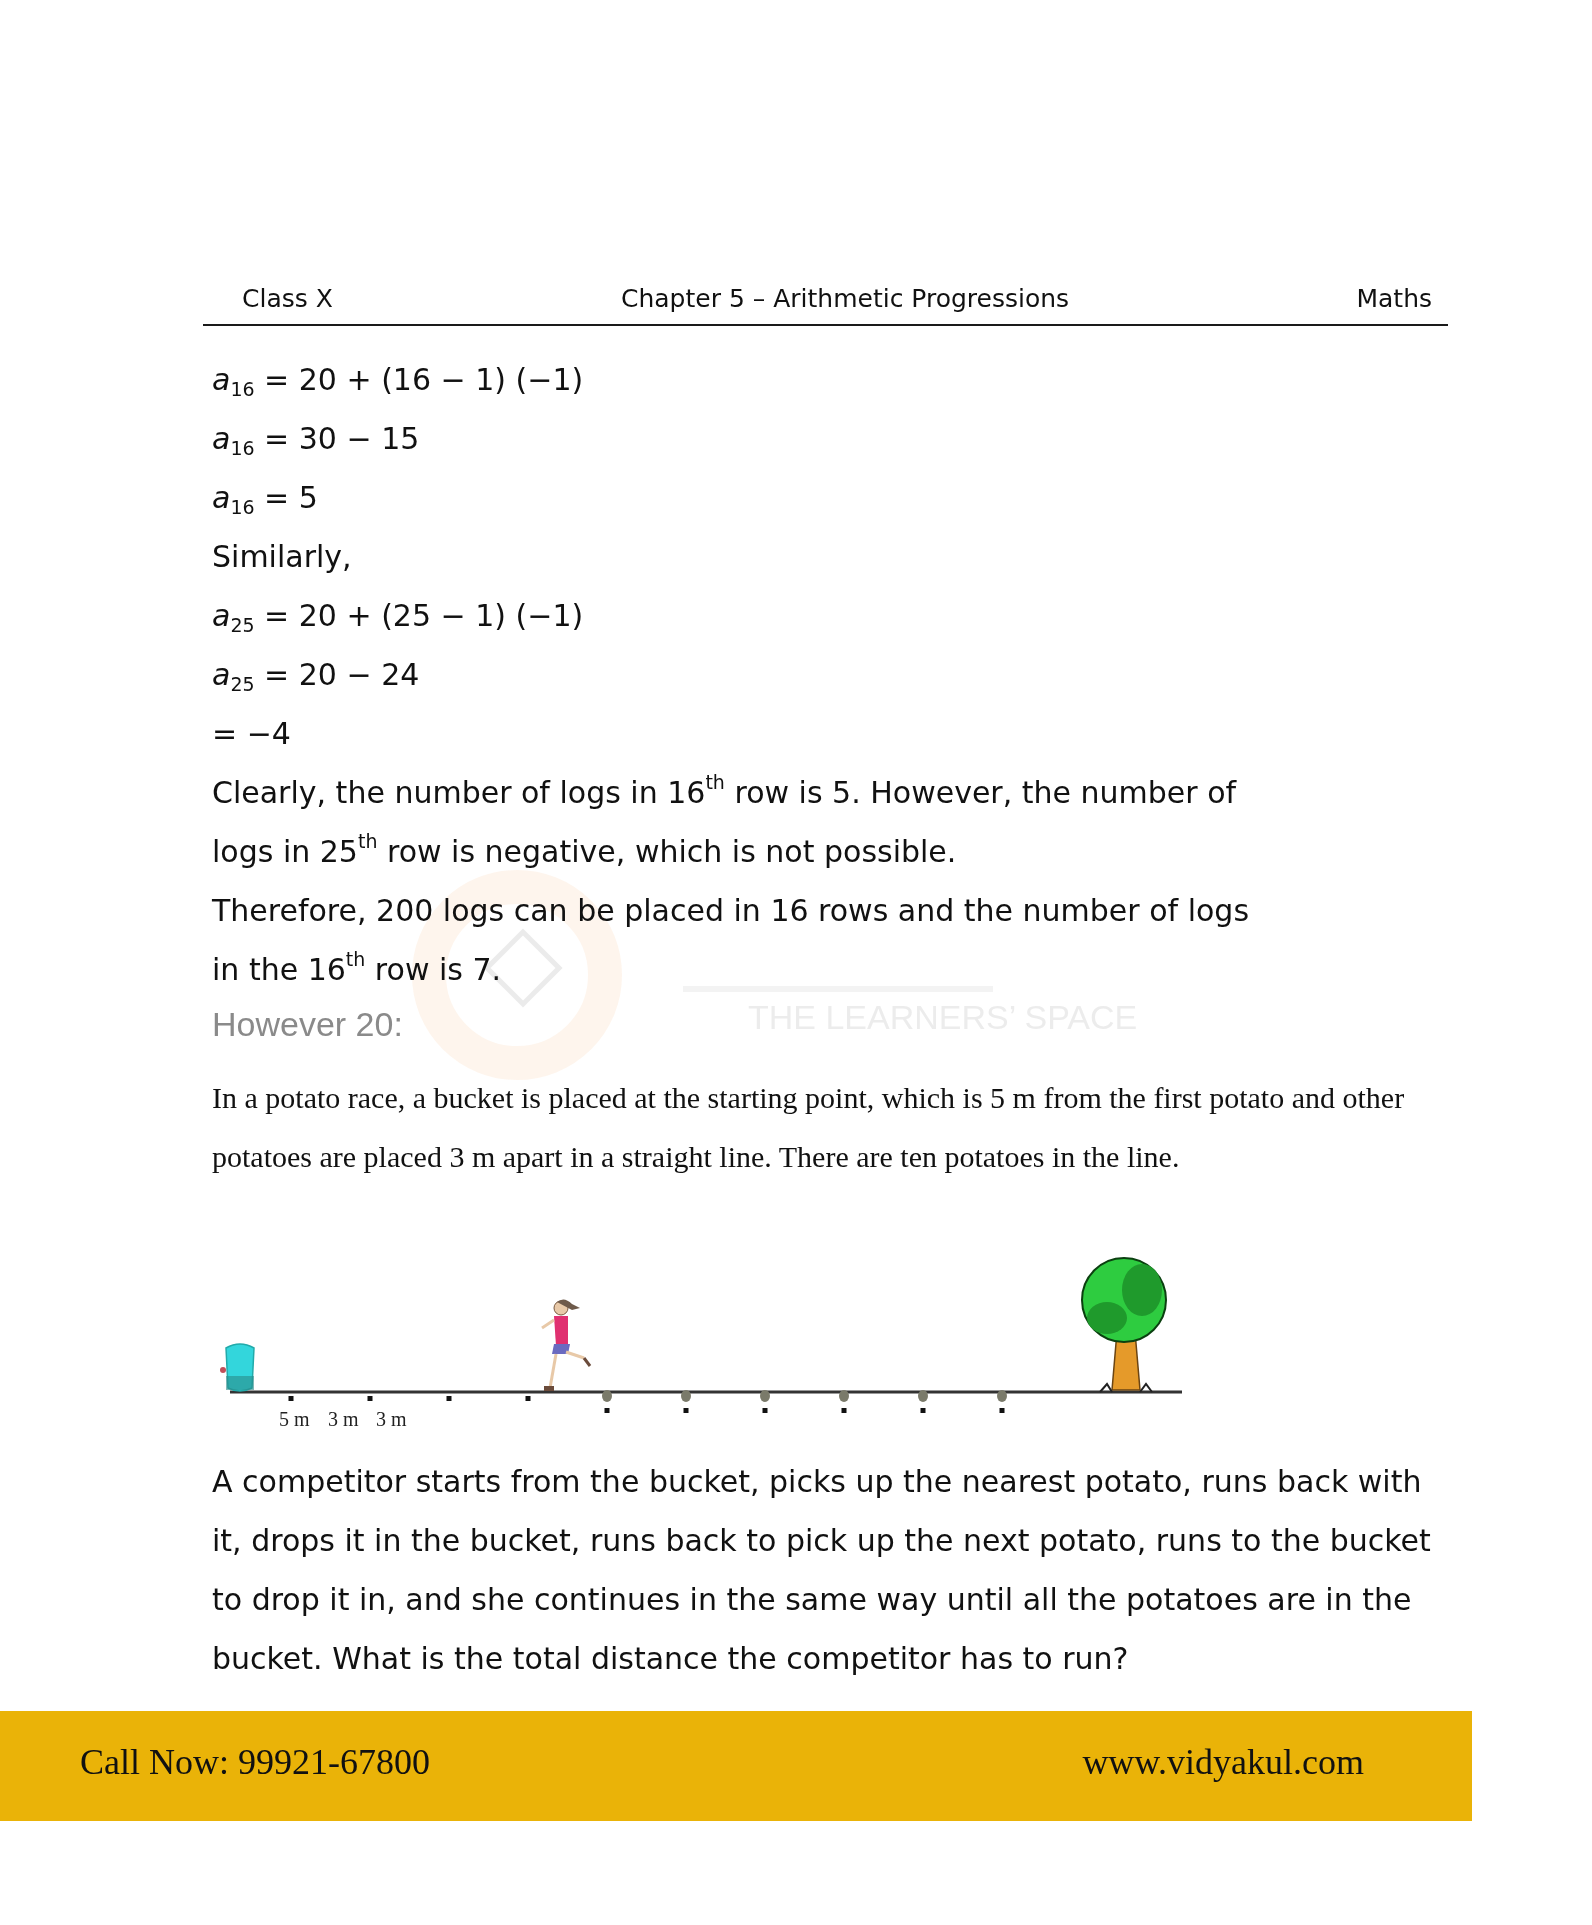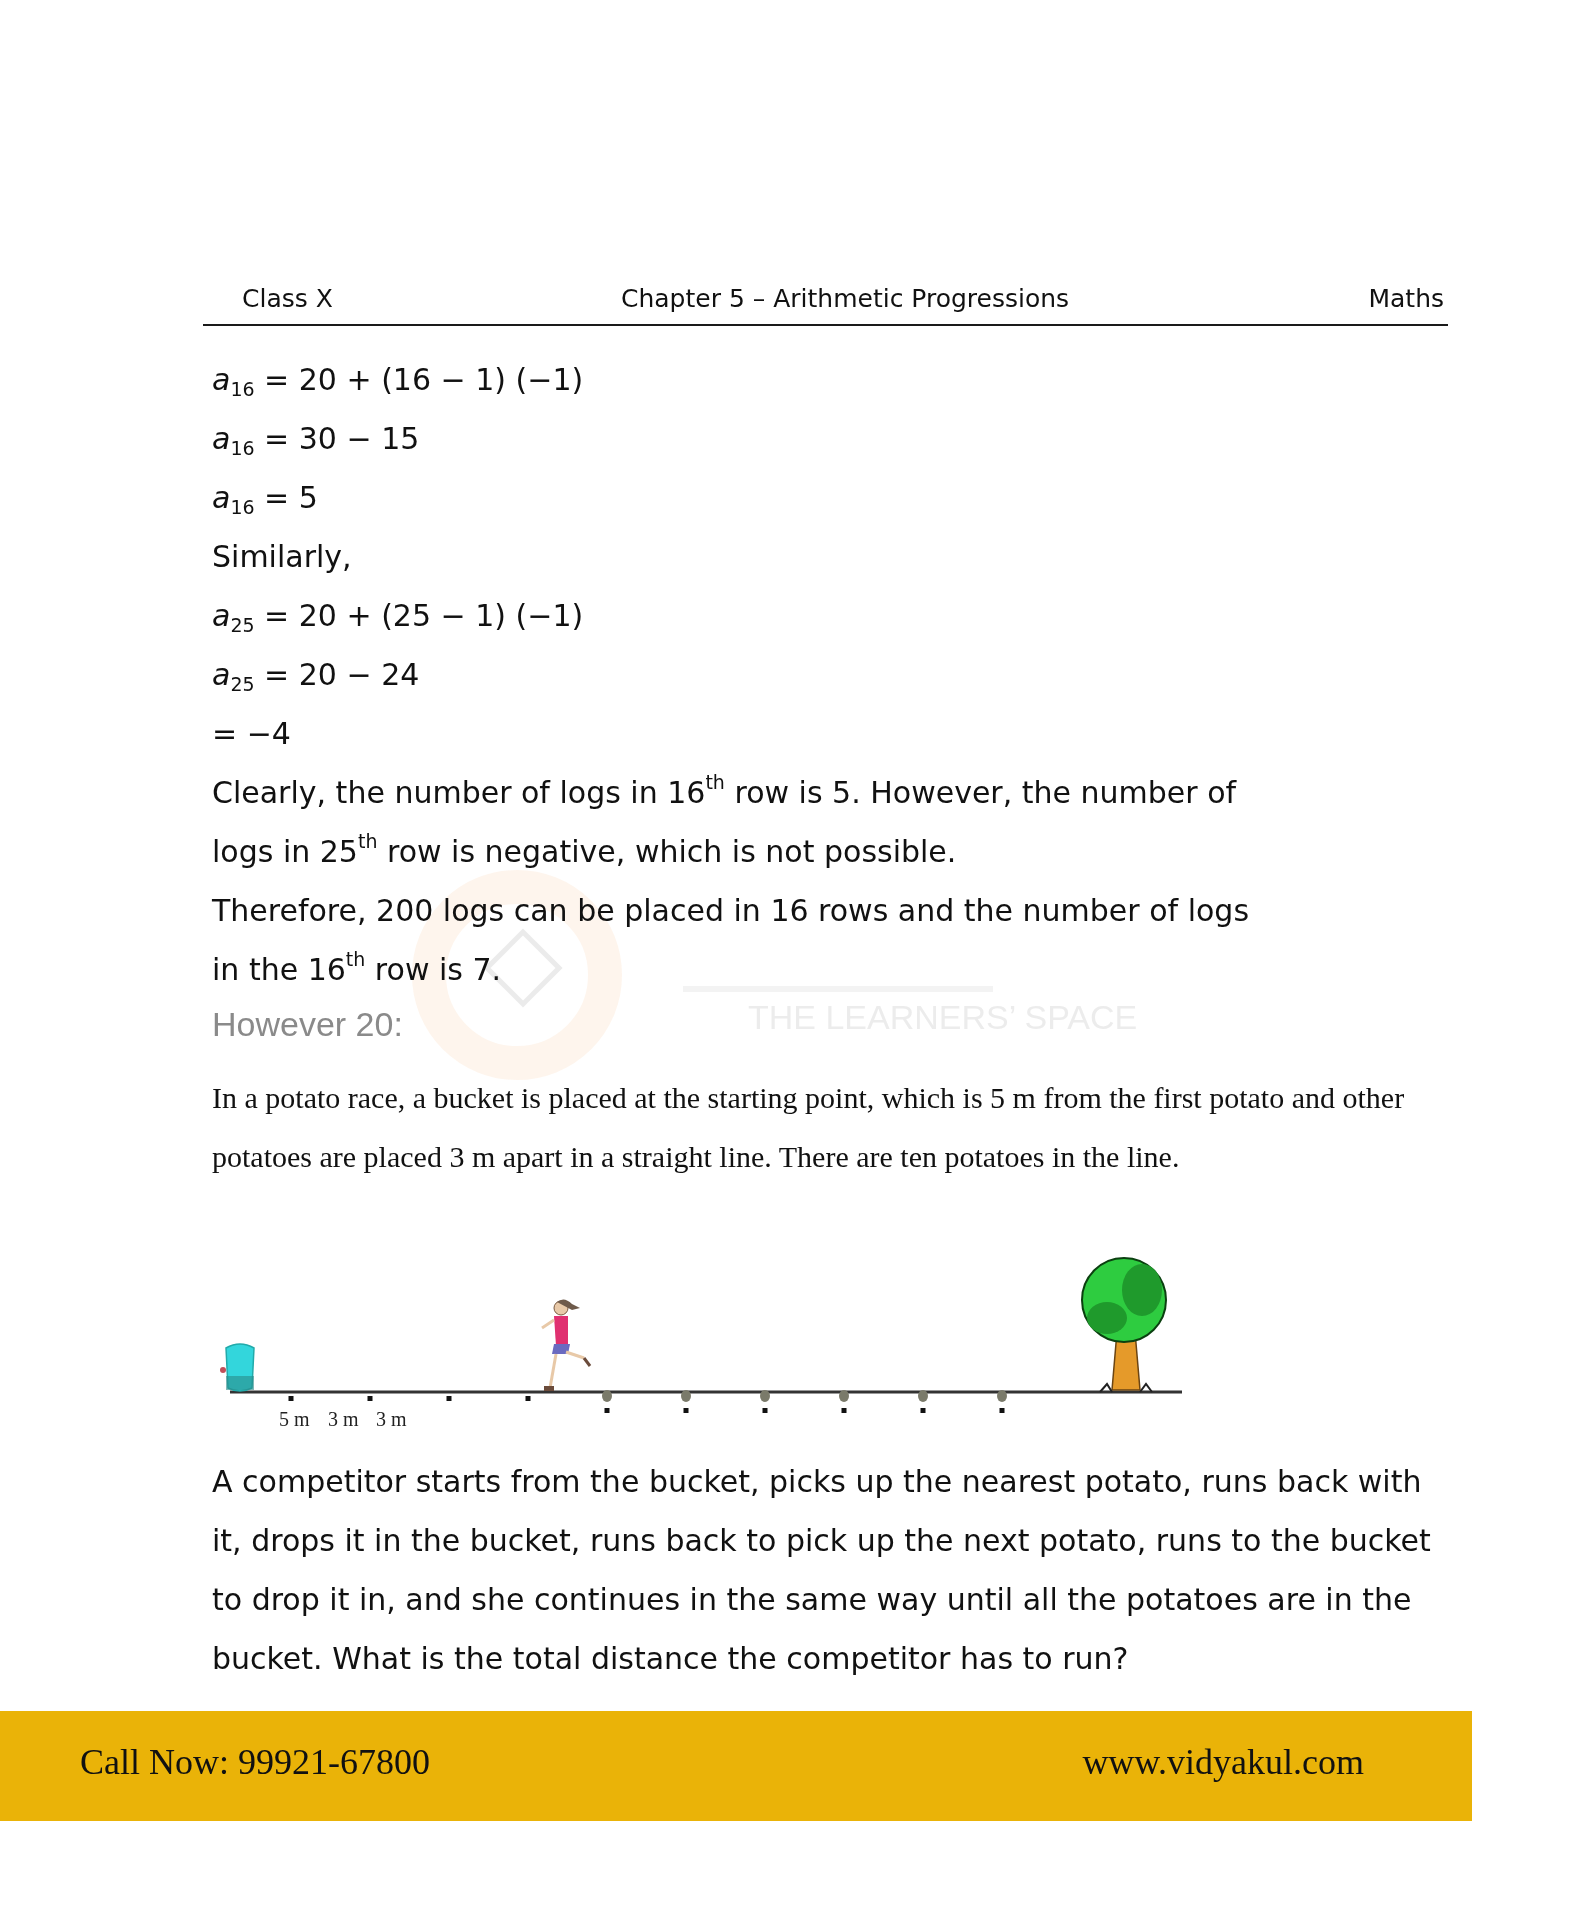--- a/index.html
+++ b/index.html
@@ -24,7 +24,7 @@
     .page-header span { position: absolute; top: 6px; }
     .hdr-left { left: 9px; margin-left: 30px; }
     .hdr-center { left: 382px; margin-left: 36px; }
-    .hdr-right { right: 4px; margin-left: 40px; }
+    .hdr-right { right: 16px; margin-left: 40px; }
 
     .watermark {
       position: absolute;

